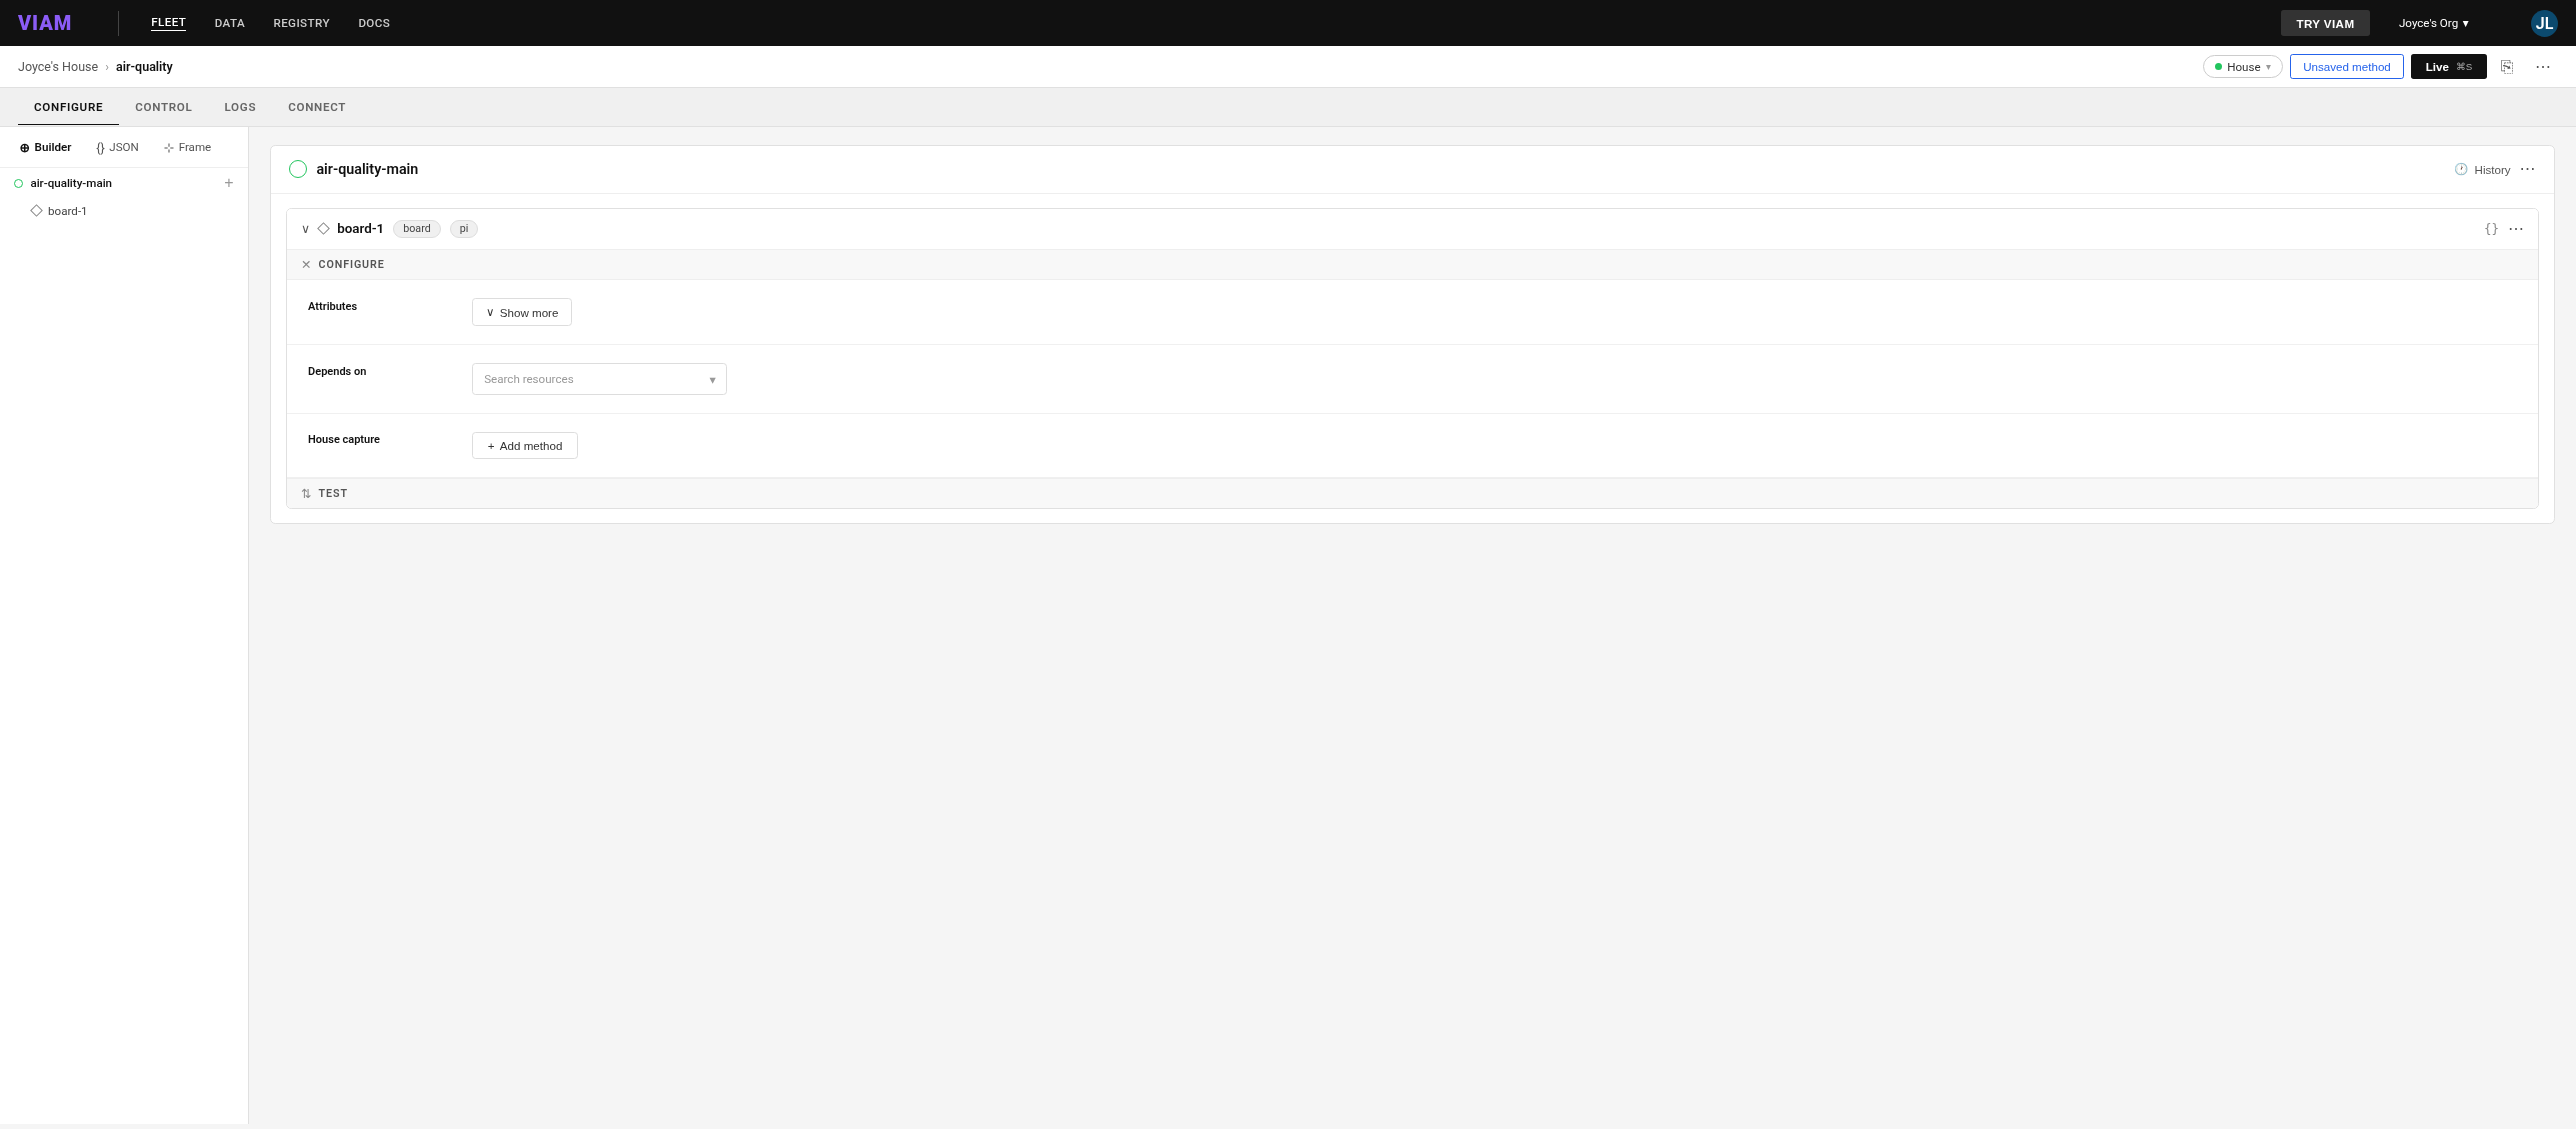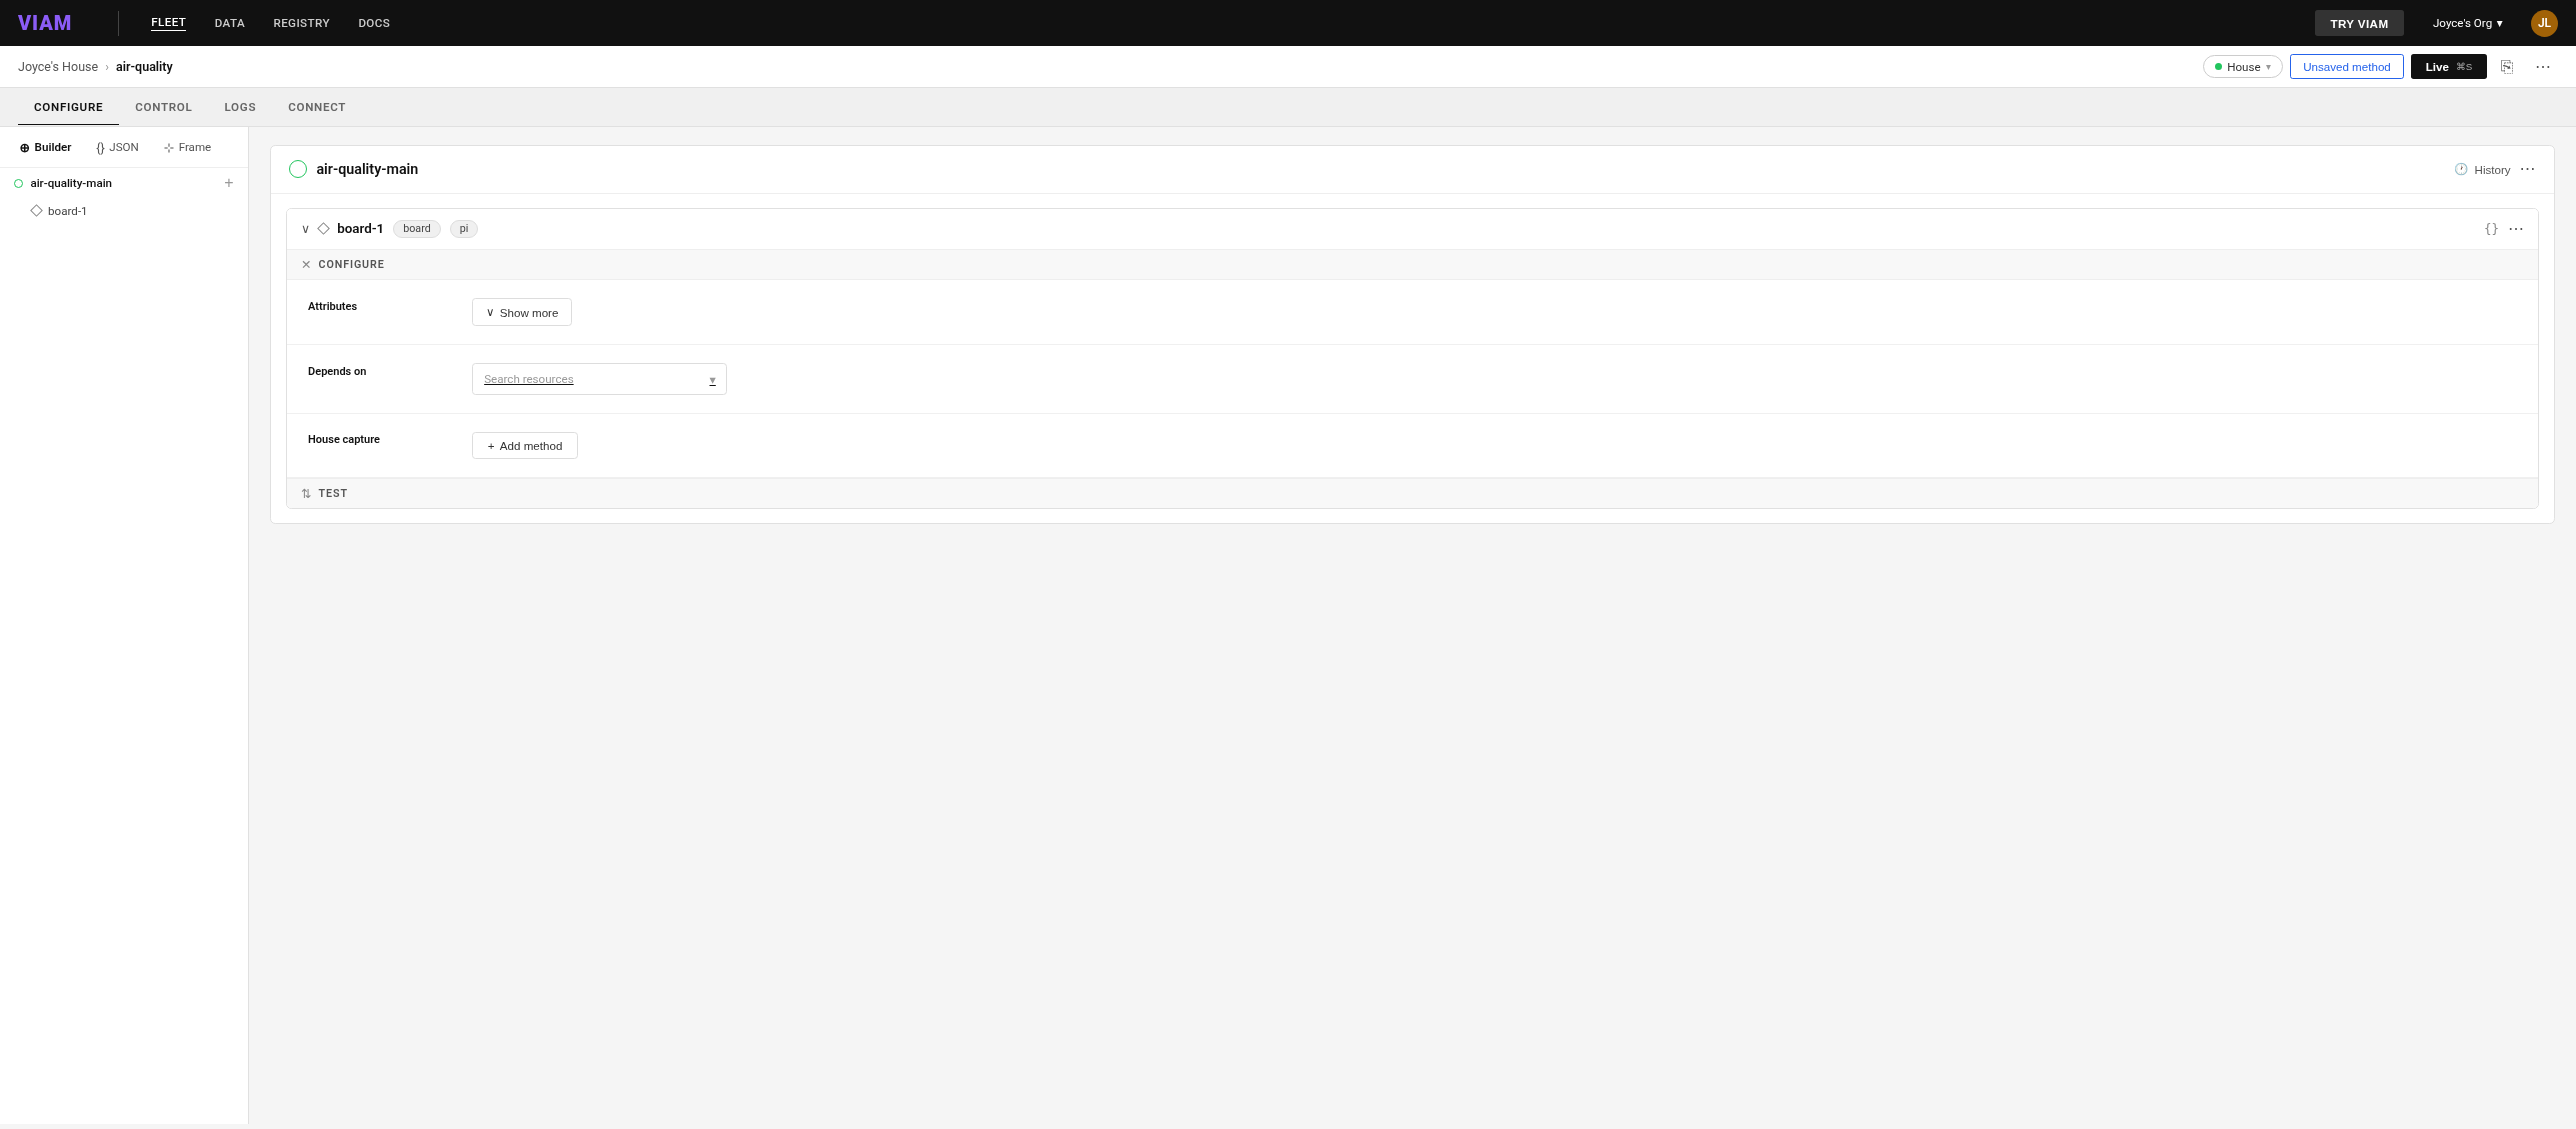--- a/index.html
+++ b/index.html
@@ -62,14 +62,15 @@
     .avatar-circle {
       width: 27px;
       height: 27px;
-      background: #a16207;
+      background: #0c4a6e;
       border-radius: 50%;
       display: flex;
       align-items: center;
       justify-content: center;
-      font-size: 12px;
+      font-size: 16px;
       font-weight: 600;
       color: #fff;
+      margin-left: 34px;
     }
 
     

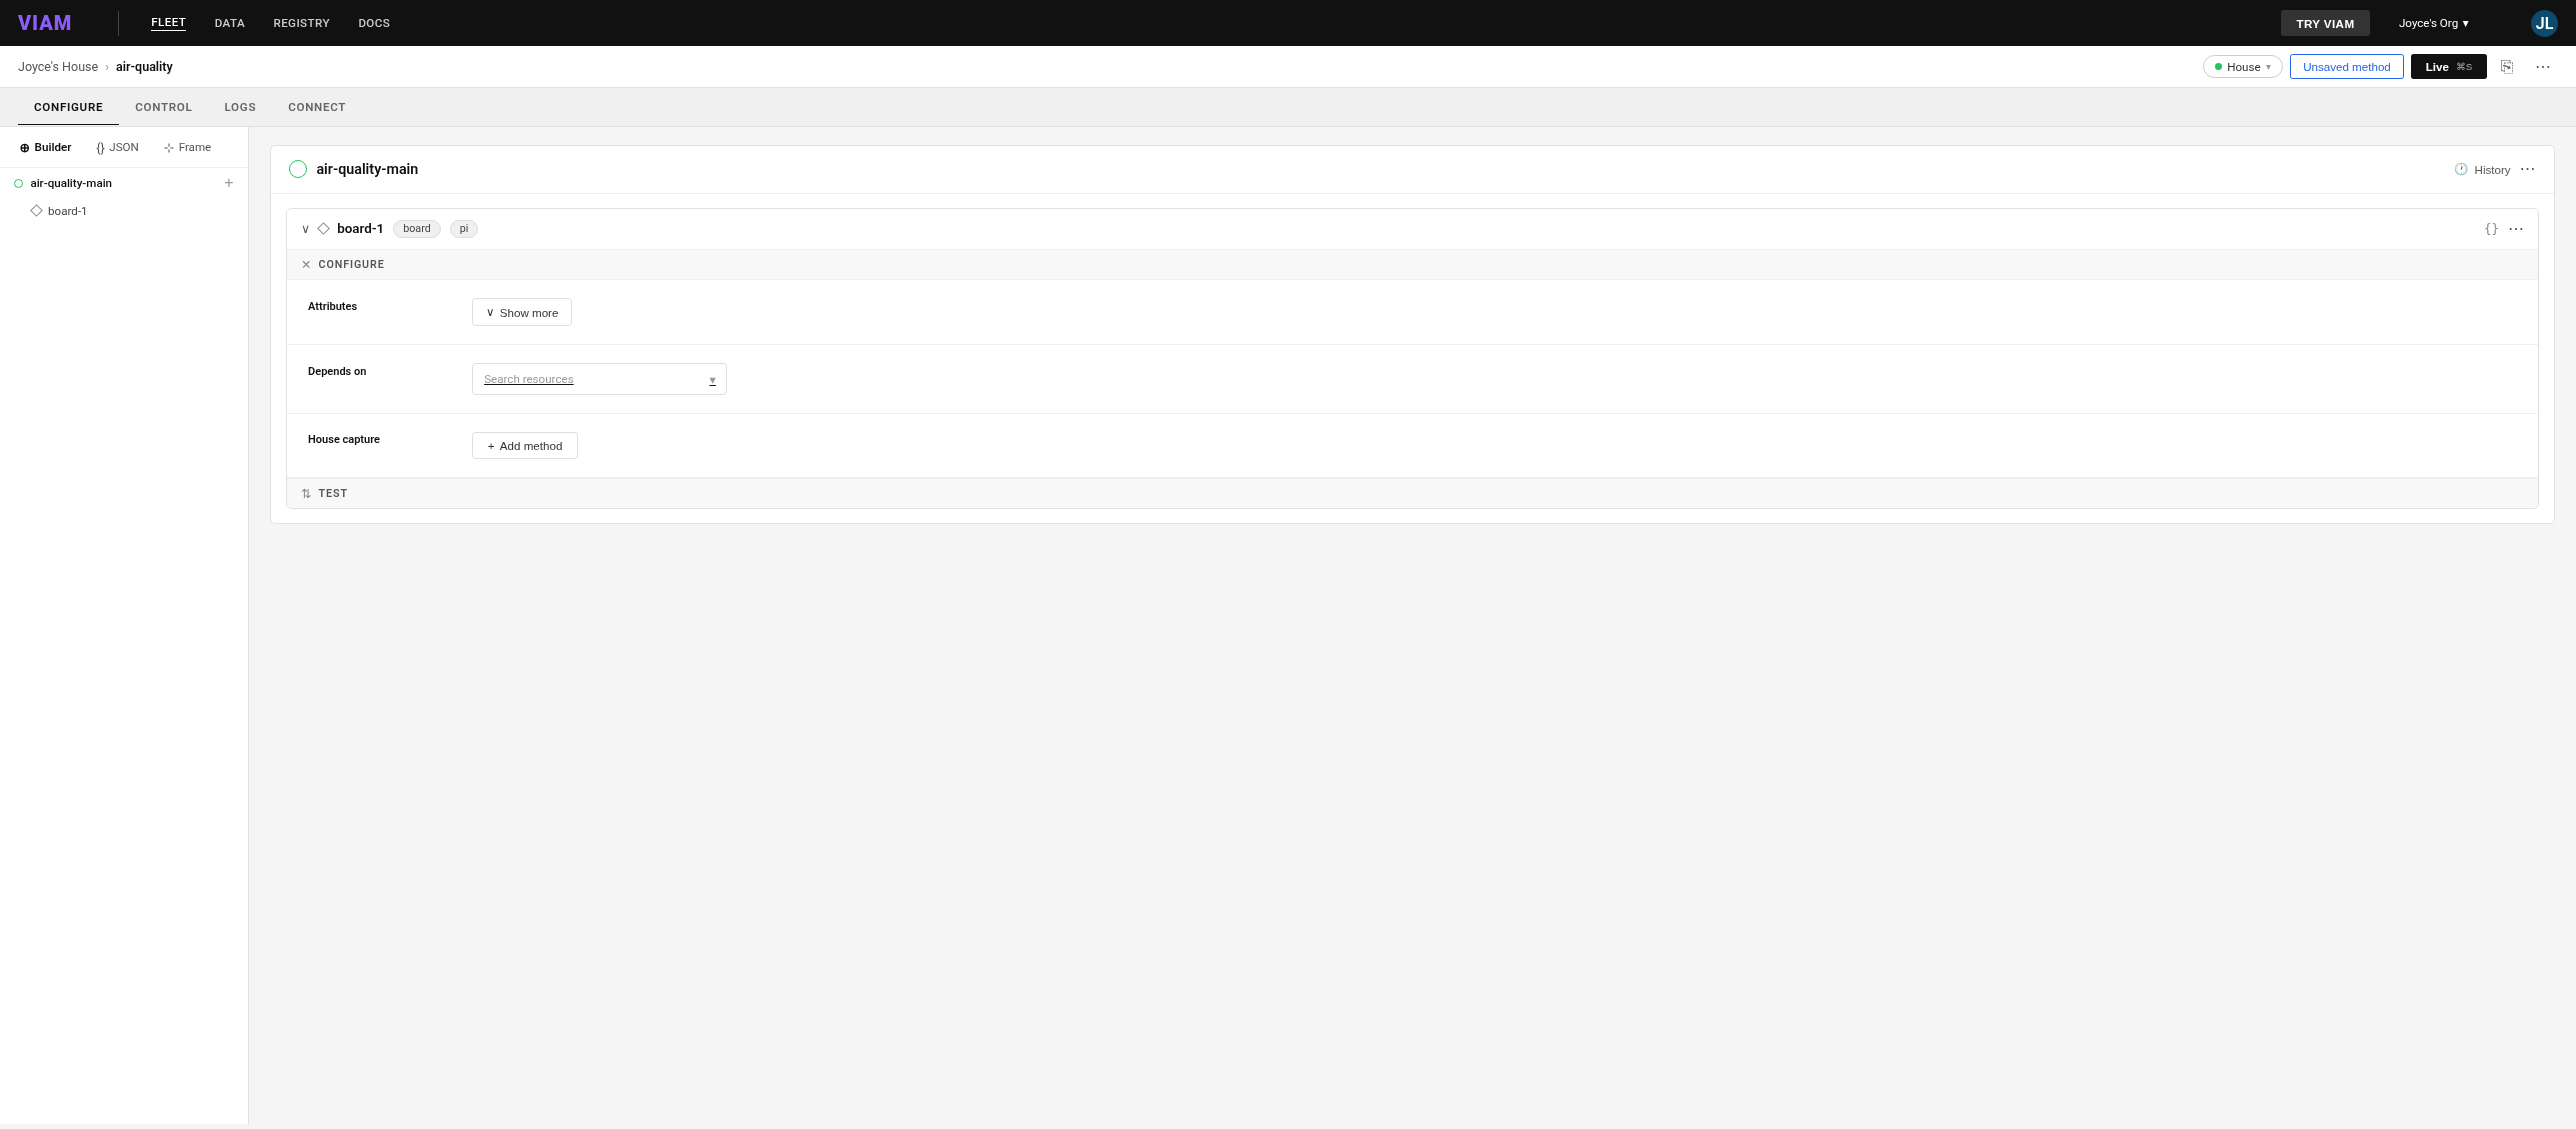--- a/index.html
+++ b/index.html
@@ -416,7 +416,6 @@
       border-radius: 3.6px;
       background: #fff;
       cursor: pointer;
-      text-decoration: underline;
     }
     .add-method-btn {
       display: inline-flex;

